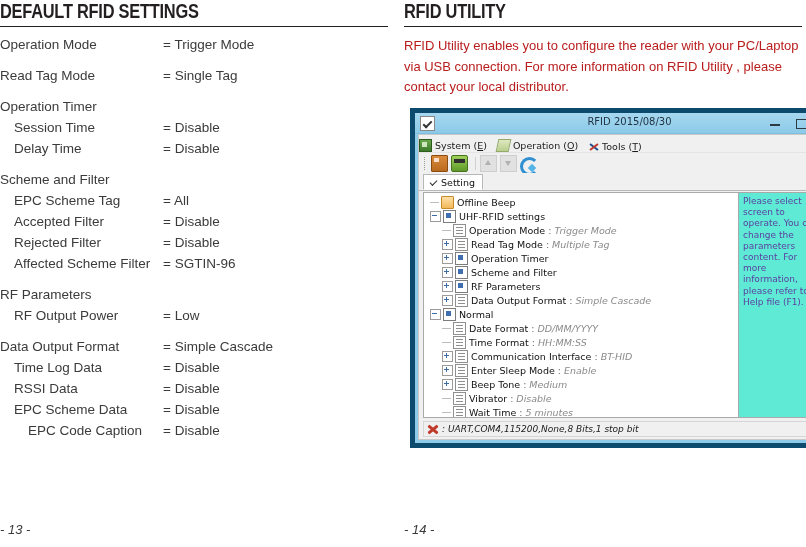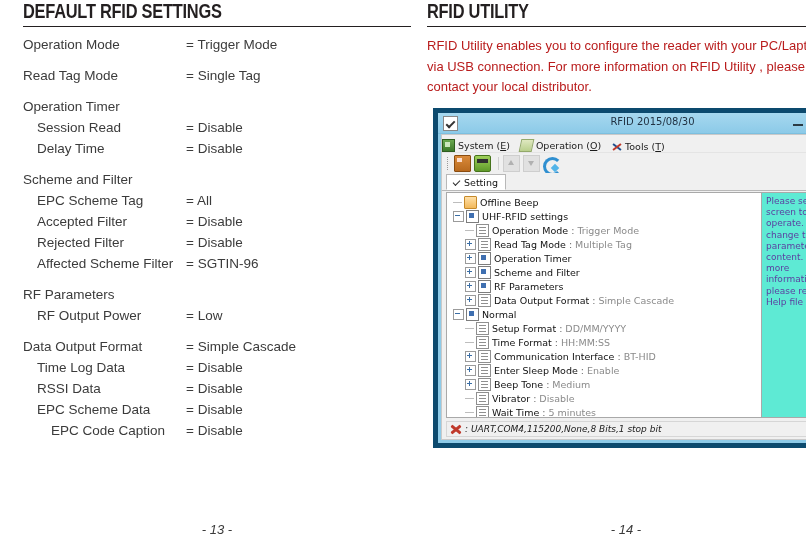--- a/index.html
+++ b/index.html
@@ -8,7 +8,7 @@
     font-family:"Liberation Sans", sans-serif;
     color:#231f20;overflow:hidden;position:relative;
   }
-  .page{position:absolute;inset:0;margin-left:23px;}
+  .page{position:absolute;inset:0;}
 
   
   .col-left{position:absolute;left:0;top:0;width:390px;height:547px;}

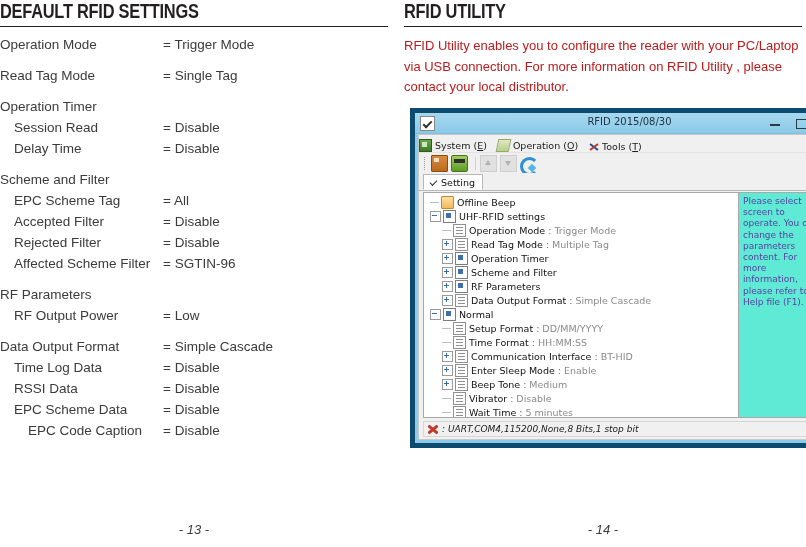--- a/index.html
+++ b/index.html
@@ -195,7 +195,7 @@
           <span class="val"></span>
         </div>
         <div class="set-row ind1">
-          <span class="lbl">Session Read</span>
+          <span class="lbl">Session Time</span>
           <span class="val">= Disable</span>
         </div>
         <div class="set-row ind1">

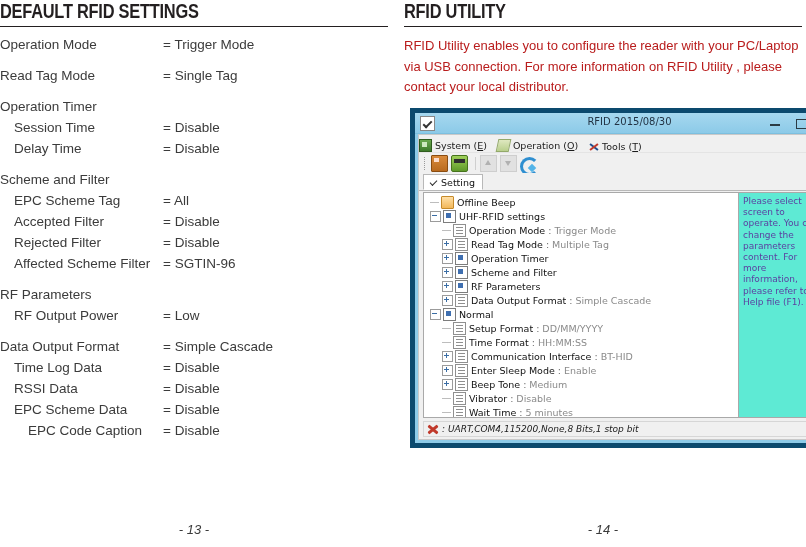--- a/index.html
+++ b/index.html
@@ -149,7 +149,7 @@
   .ic-blue:after{content:"";position:absolute;left:2px;top:2px;width:5px;height:5px;background:#3f6fb0;}
   .tnode .nm{color:#111;}
   .tnode .sep{color:#6d6d6d;margin:0 3px;}
-  .tnode .vl{color:#8a8a8a;}
+  .tnode .vl{color:#8a8a8a;font-style:italic;}
 
   .statusbar{
     position:absolute;left:4px;right:4px;bottom:2px;height:16px;

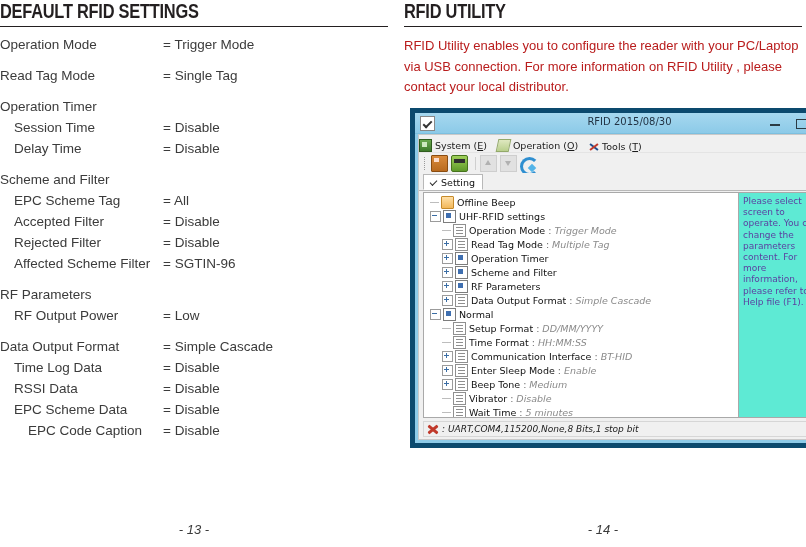--- a/index.html
+++ b/index.html
@@ -372,7 +372,7 @@
                 <div class="tnode" style="padding-left: 18px;">
                   <span class="dash"></span>
                   <span class="ico ic-page"></span>
-                  <span class="nm">Setup Format</span>
+                  <span class="nm">Date Format</span>
                   <span class="sep">:</span>
                   <span class="vl">DD/MM/YYYY</span>
                 </div>

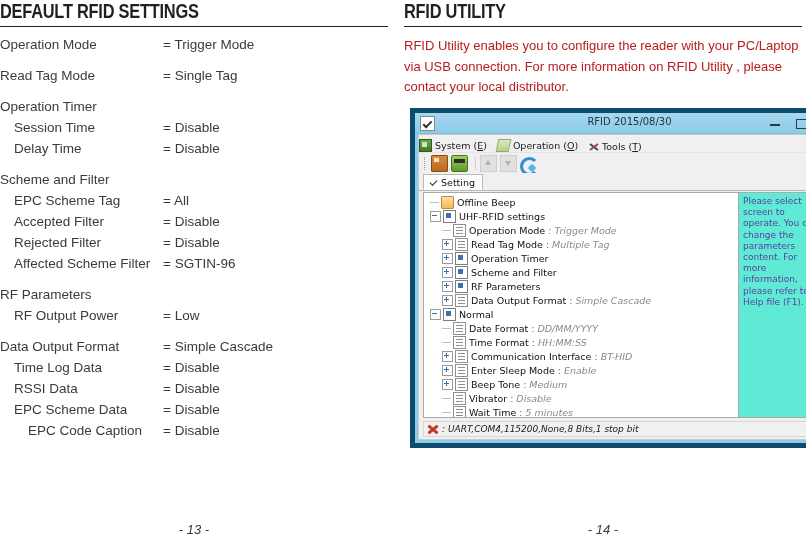--- a/index.html
+++ b/index.html
@@ -167,7 +167,7 @@
   
   .pagenum{
     position:absolute;bottom:10px;font-size:13px;font-style:italic;color:#3b3b3b;
-    width:100%;text-align:center;
+    width:100%;text-align:left;
   }
 </style>
 </head>

